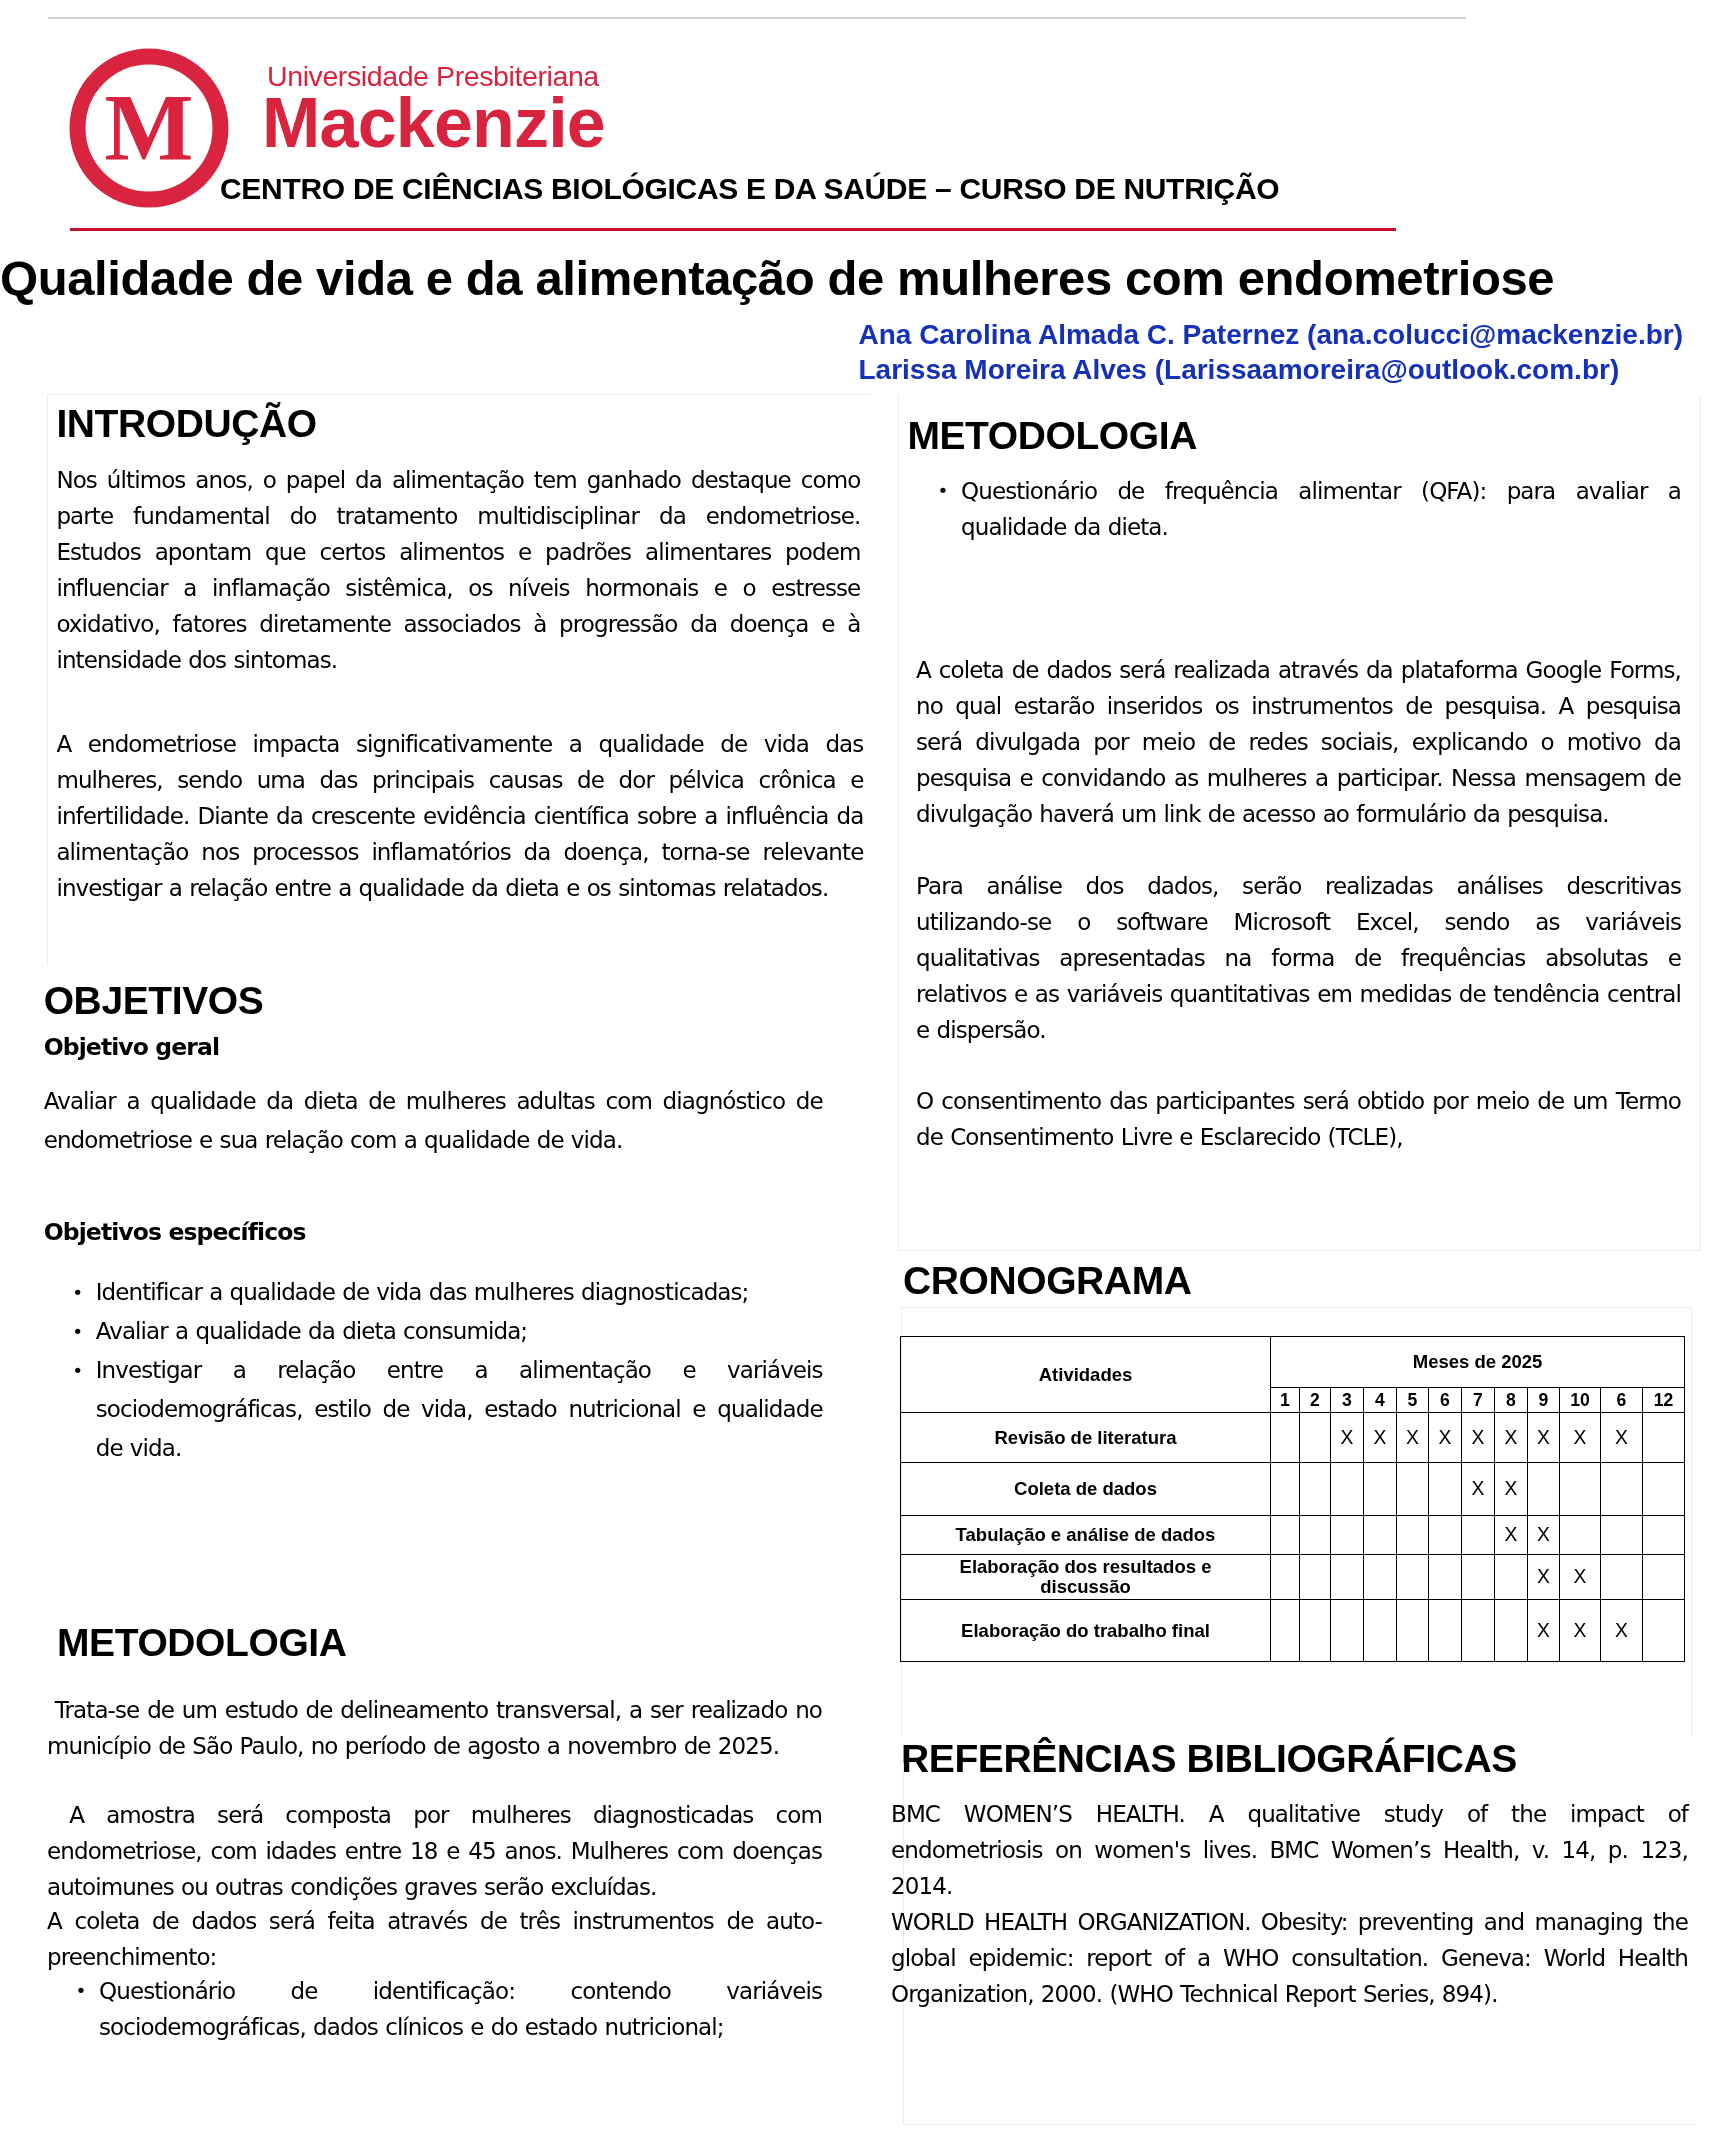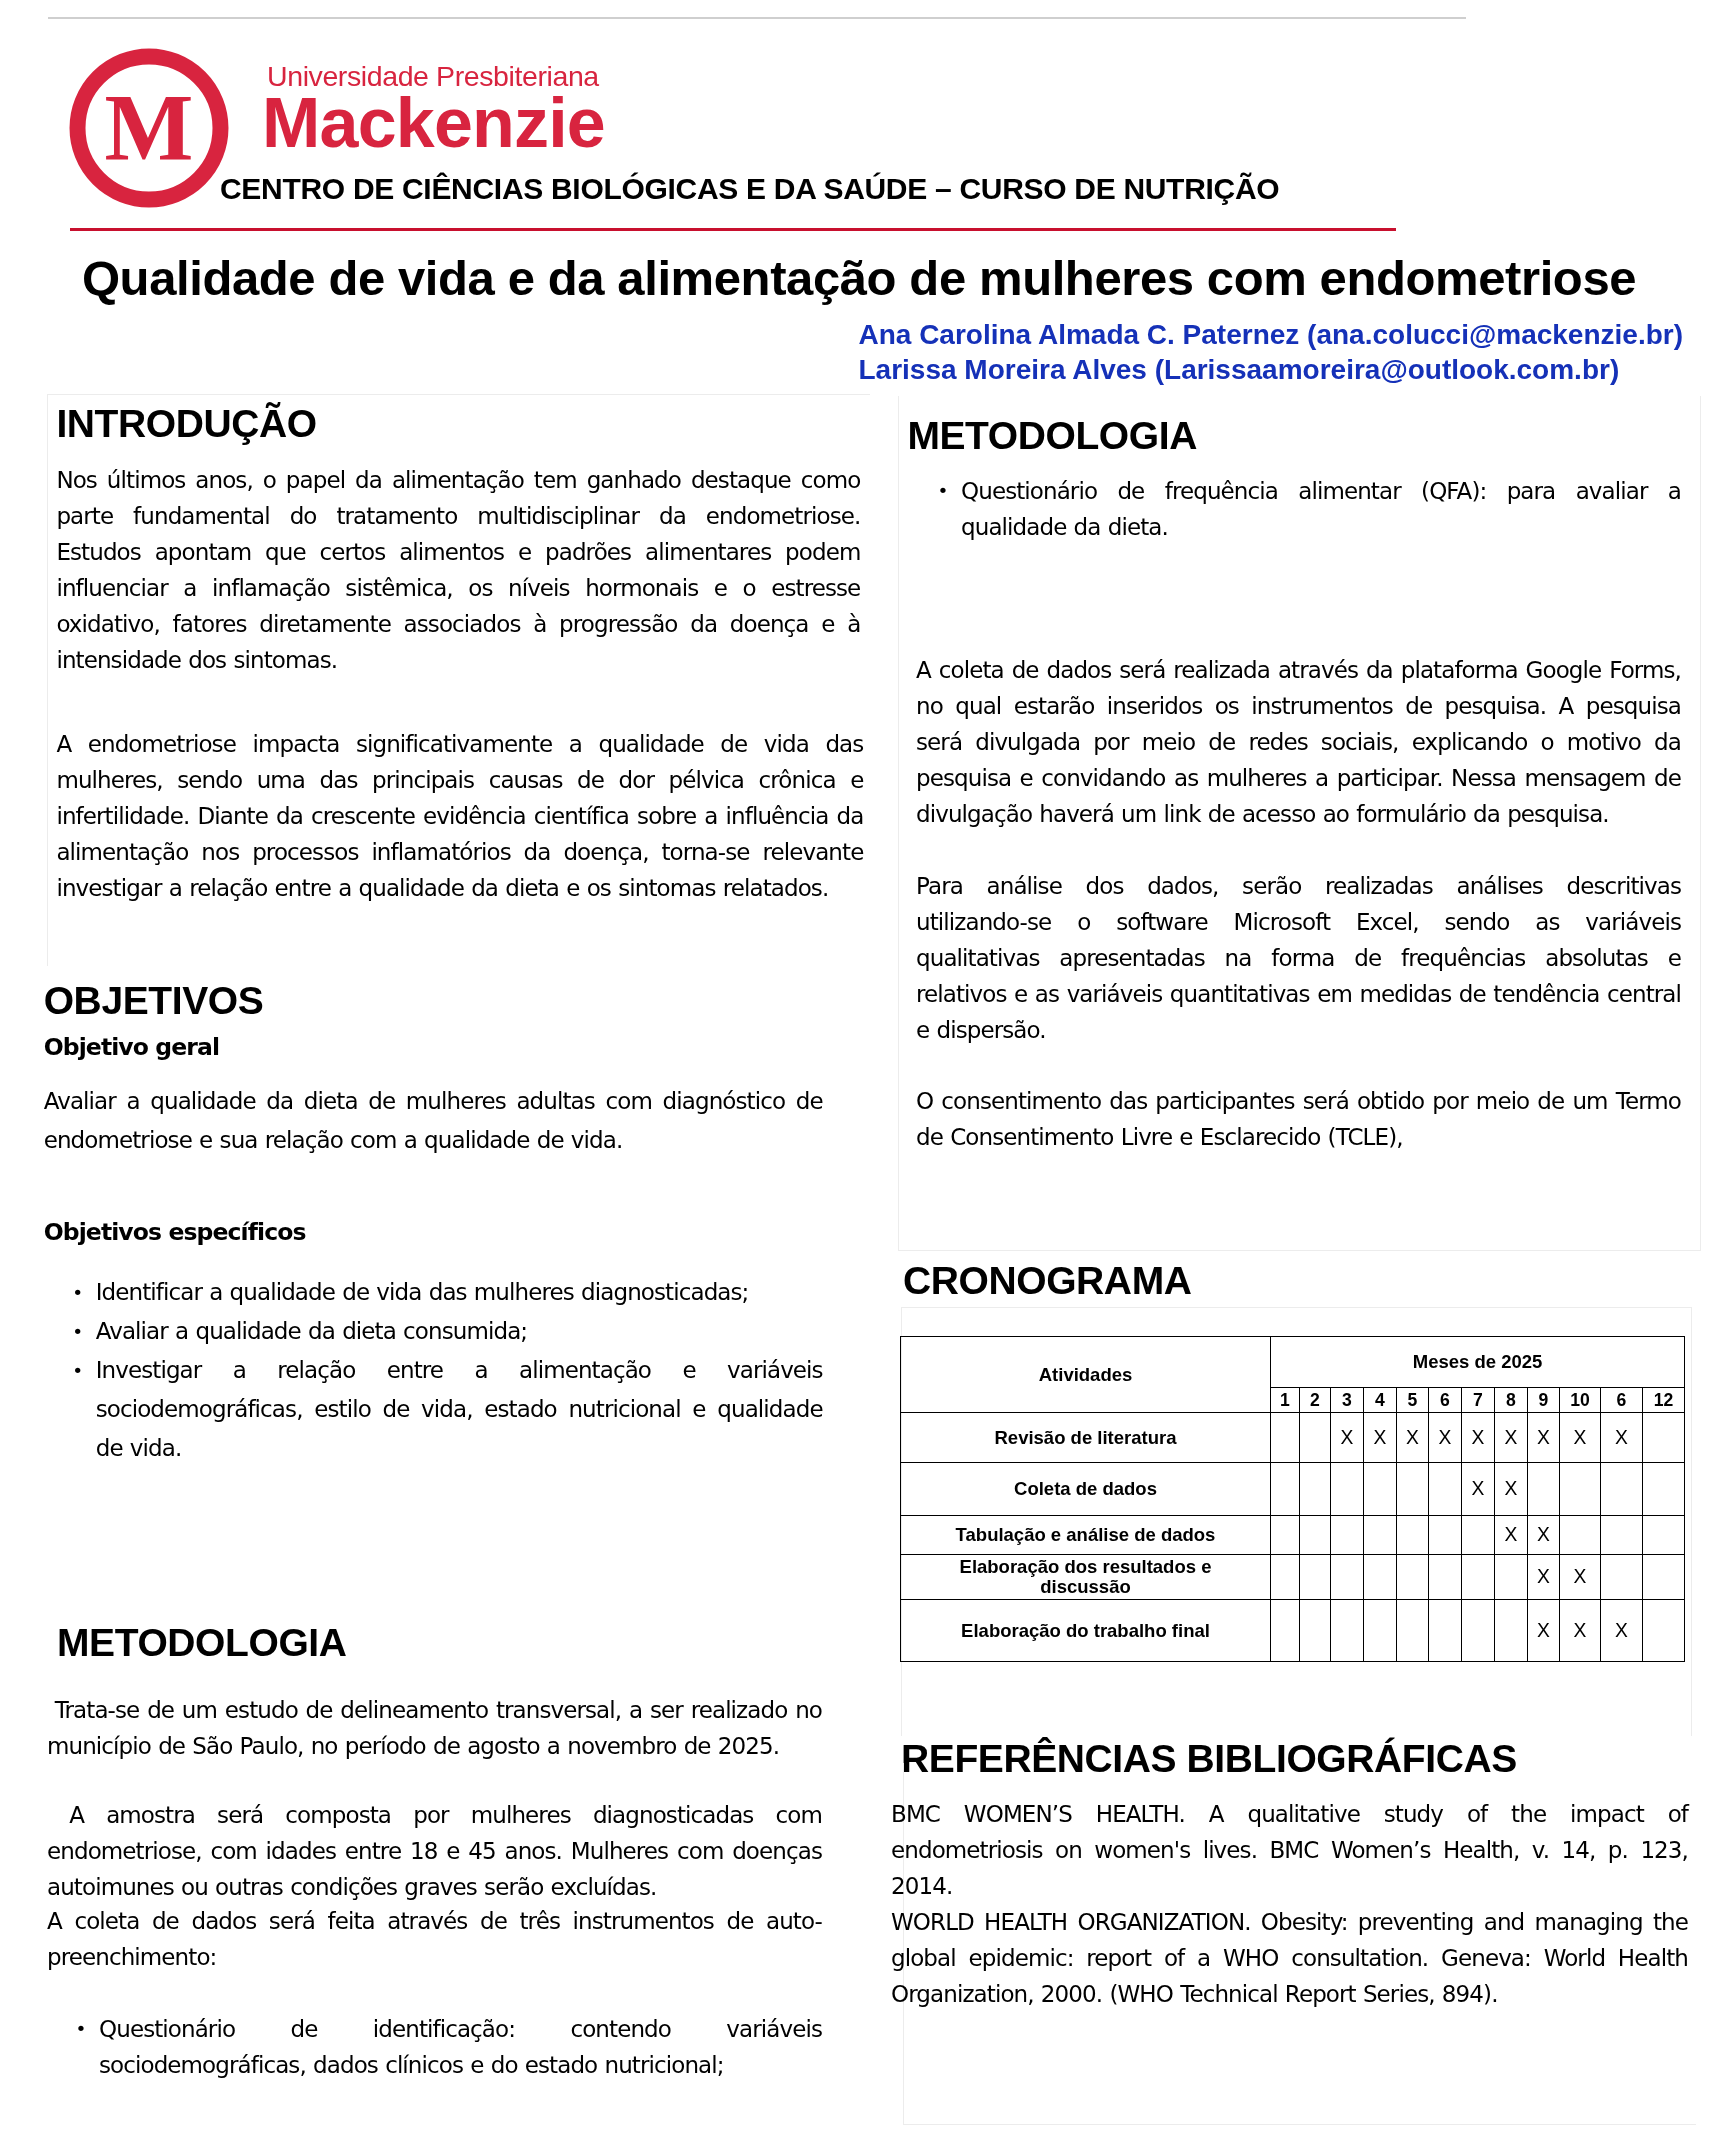--- a/index.html
+++ b/index.html
@@ -11,7 +11,7 @@
   .brand { left: 262px; top: 88px; font-family: "Liberation Sans", sans-serif; font-weight: bold; font-size: 70px; color: #d8243f; letter-spacing: -0.8px; line-height: 1; }
   .center-line { left: 220px; top: 172px; font-family: "Liberation Sans", sans-serif; font-weight: bold; font-size: 30px; color: #000; white-space: nowrap; letter-spacing: -0.3px; }
   .red-rule { left: 70px; top: 228px; width: 1326px; height: 3.4px; background: #c8102e; }
-  .title { left: 0; top: 250px; width: 1718px; text-align: center; font-family: "Liberation Sans", sans-serif; font-weight: bold; font-size: 49px; color: #000; white-space: nowrap; letter-spacing: -0.4px; }
+  .title { left: 0; top: 250px; width: 1718px; font-family: "Liberation Sans", sans-serif; font-weight: bold; font-size: 49px; color: #000; white-space: nowrap; letter-spacing: -0.4px; }
   .authors { right: 35px; top: 317px; text-align: left; font-family: "Liberation Sans", sans-serif; font-weight: bold; font-size: 28px; line-height: 35px; color: #1531b8; }
   .box { border: 0.8px solid #ececec; }
   .h2 { font-family: "Liberation Sans", sans-serif; font-weight: bold; font-size: 39px; line-height: 1; color: #000; margin: 0; letter-spacing: -0.4px; }

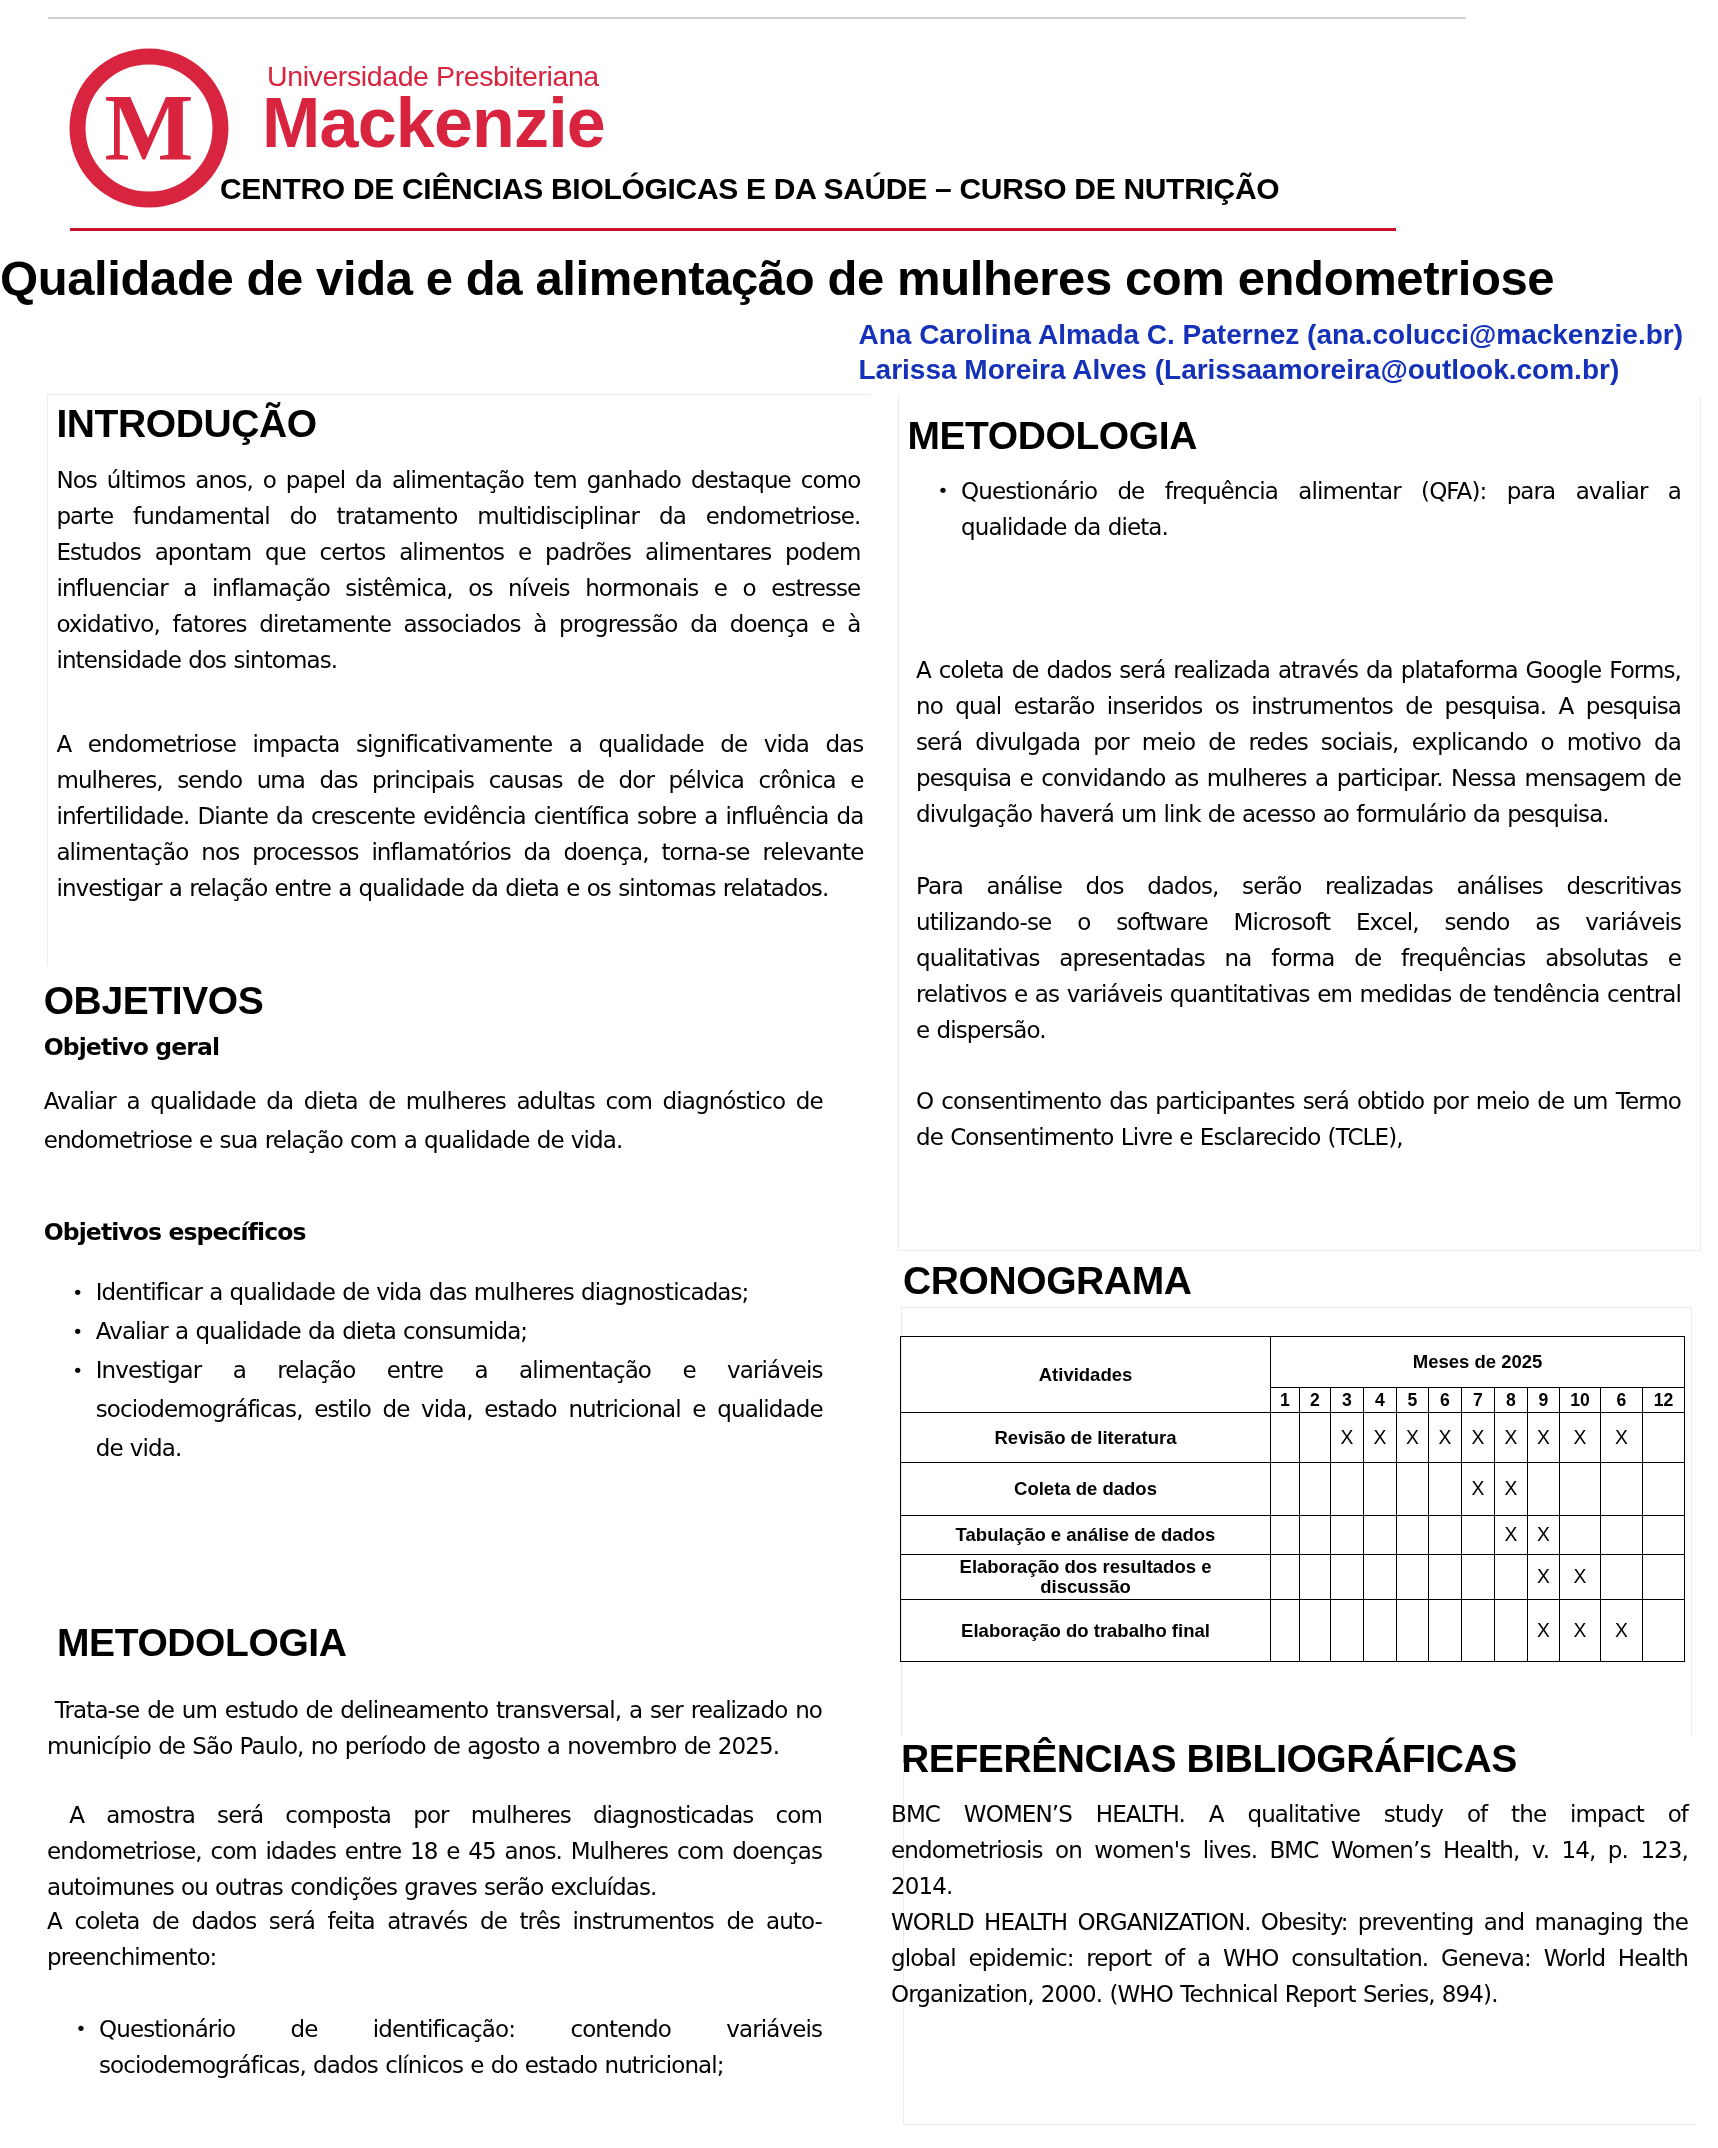--- a/index.html
+++ b/index.html
@@ -74,7 +74,7 @@
   <p class="body-text" style="position:absolute; left:0; top:81px; width:775px; white-space:pre-wrap;"> Trata-se de um estudo de delineamento transversal, a ser realizado no município de São Paulo, no período de agosto a novembro de 2025.</p>
   <p class="body-text" style="position:absolute; left:0; top:186px; width:775px; white-space:pre-wrap;"> A amostra será composta por mulheres diagnosticadas com endometriose, com idades entre 18 e 45 anos. Mulheres com doenças autoimunes ou outras condições graves serão excluídas.</p>
   <p class="body-text" style="position:absolute; left:0; top:292px; width:775px;">A coleta de dados será feita através de três instrumentos de auto-preenchimento:</p>
-  <ul class="bul body-text" style="position:absolute; left:0; top:362px; width:775px;margin-top:38px;">
+  <ul class="bul body-text" style="position:absolute; left:0; top:362px; width:775px;">
     <li>Questionário de identificação: contendo variáveis sociodemográficas, dados clínicos e do estado nutricional;</li>
   </ul>
 </div>

